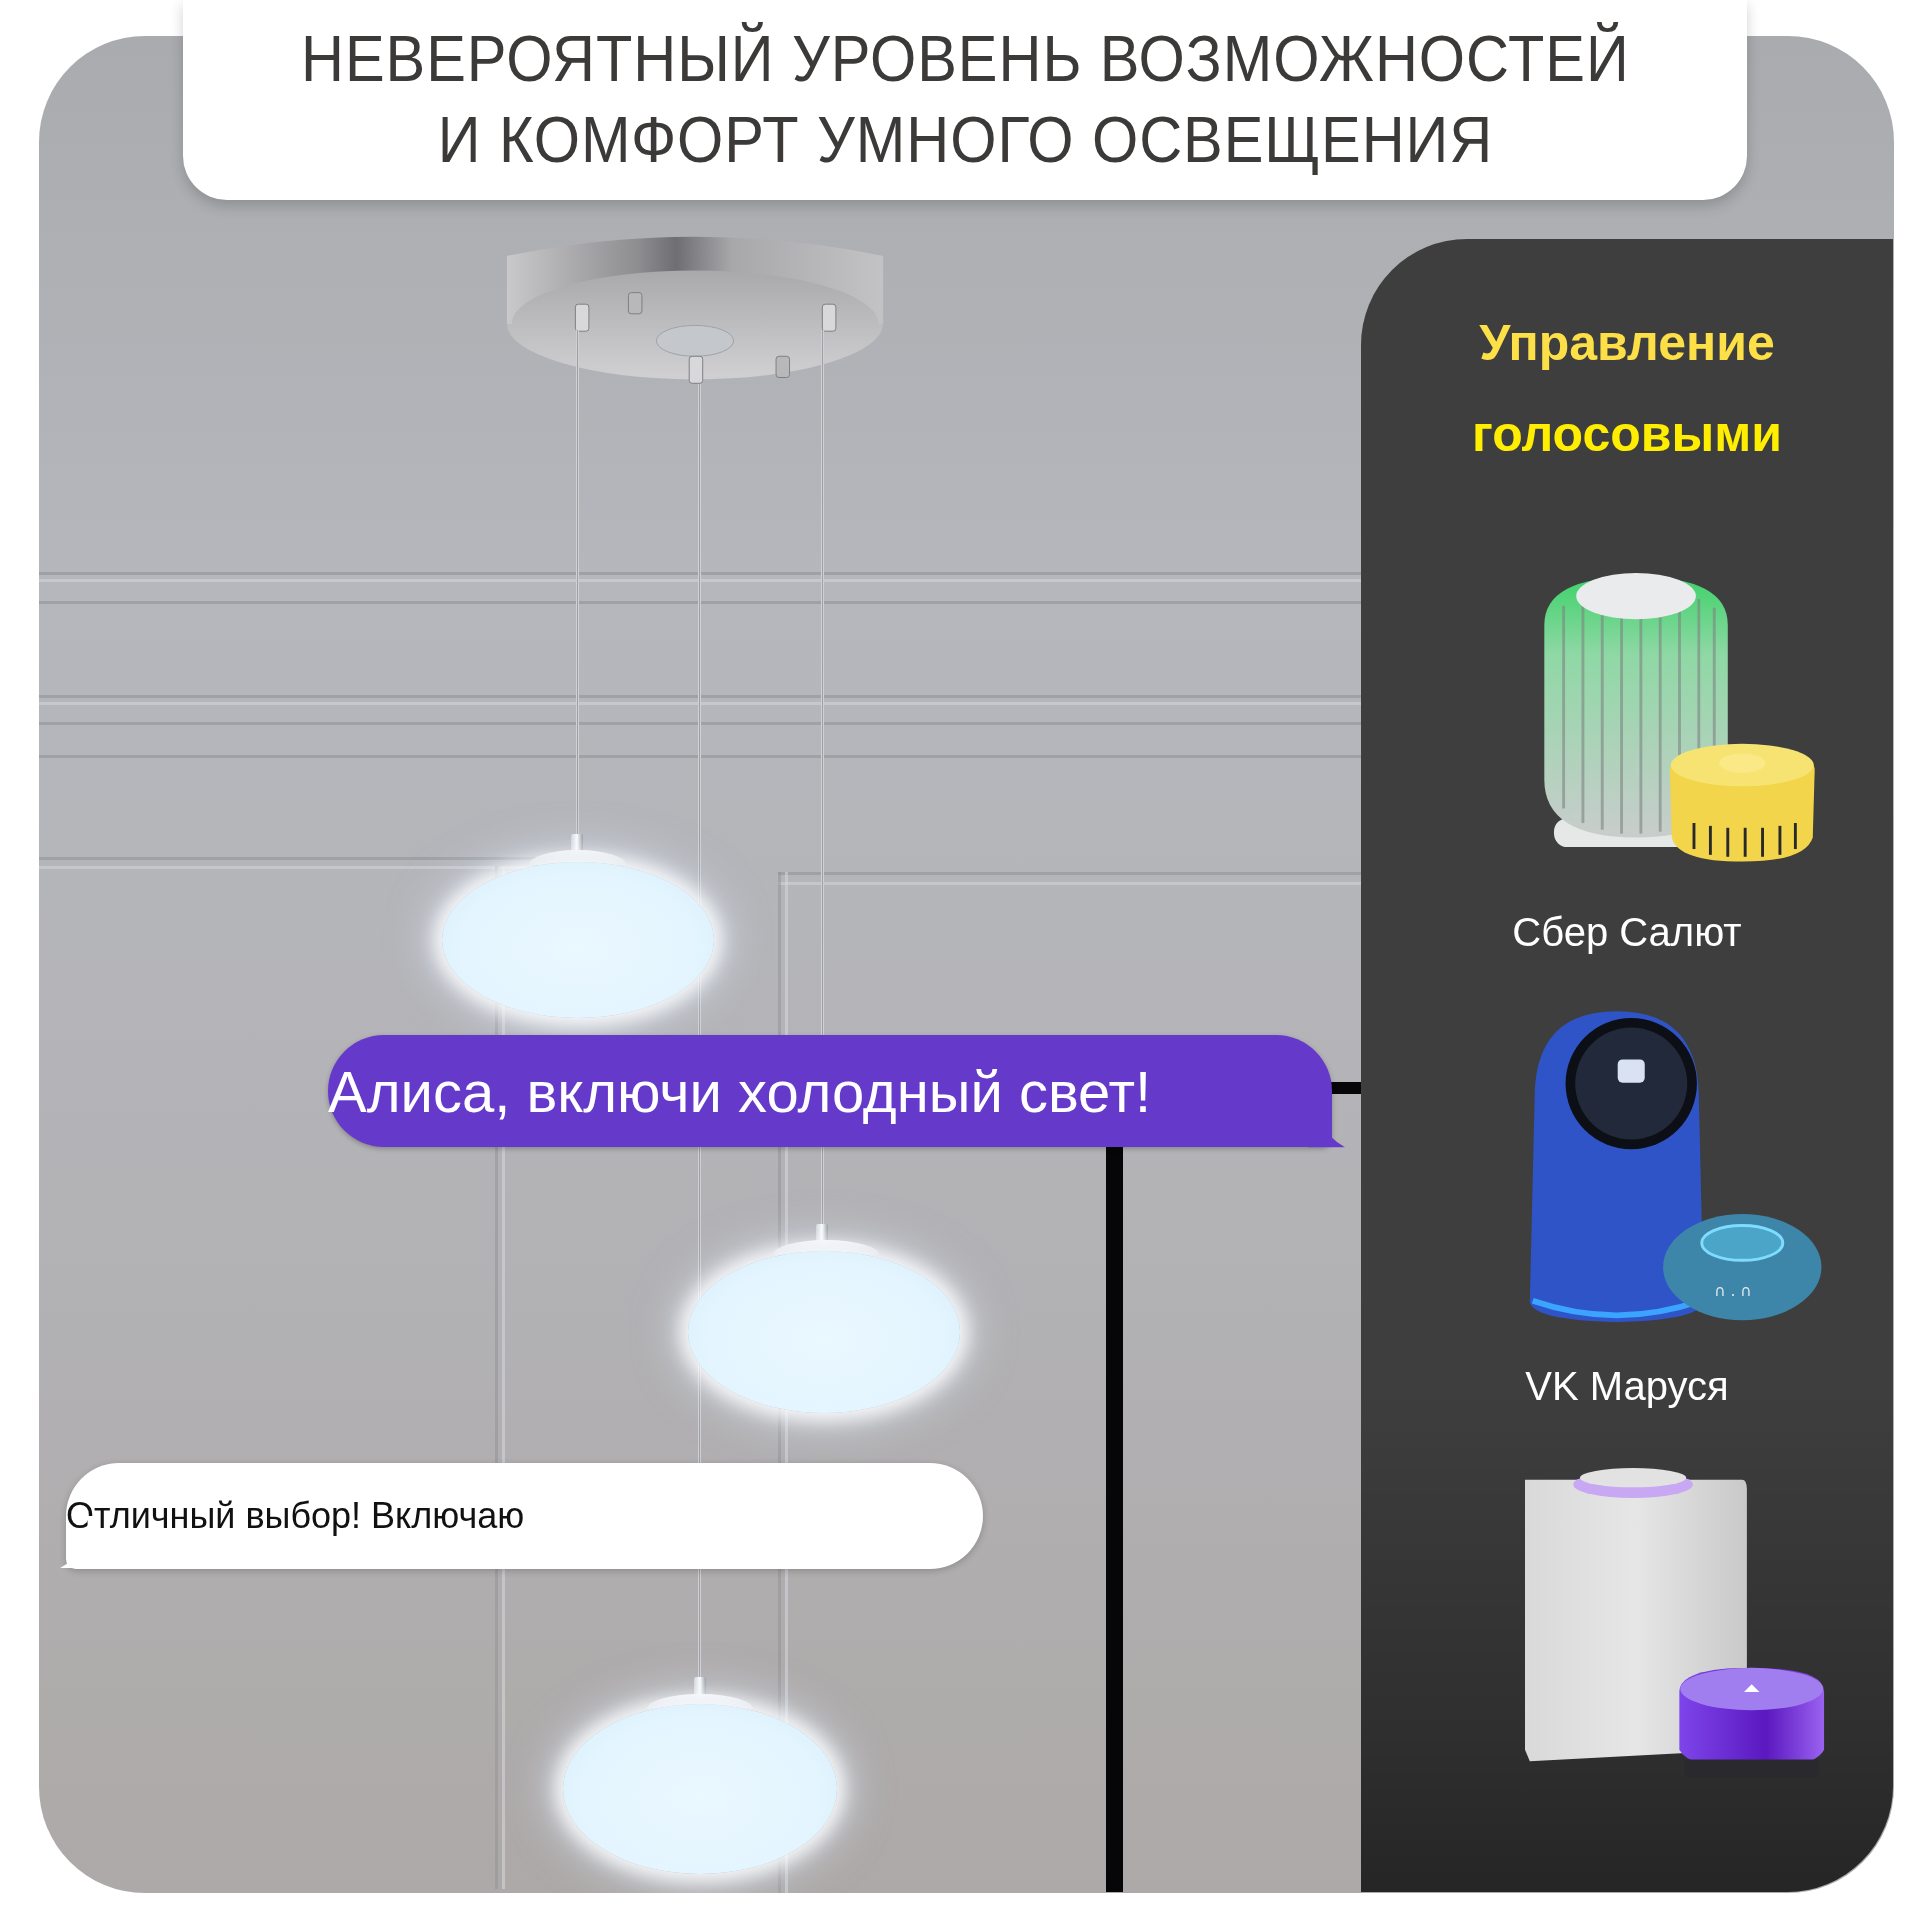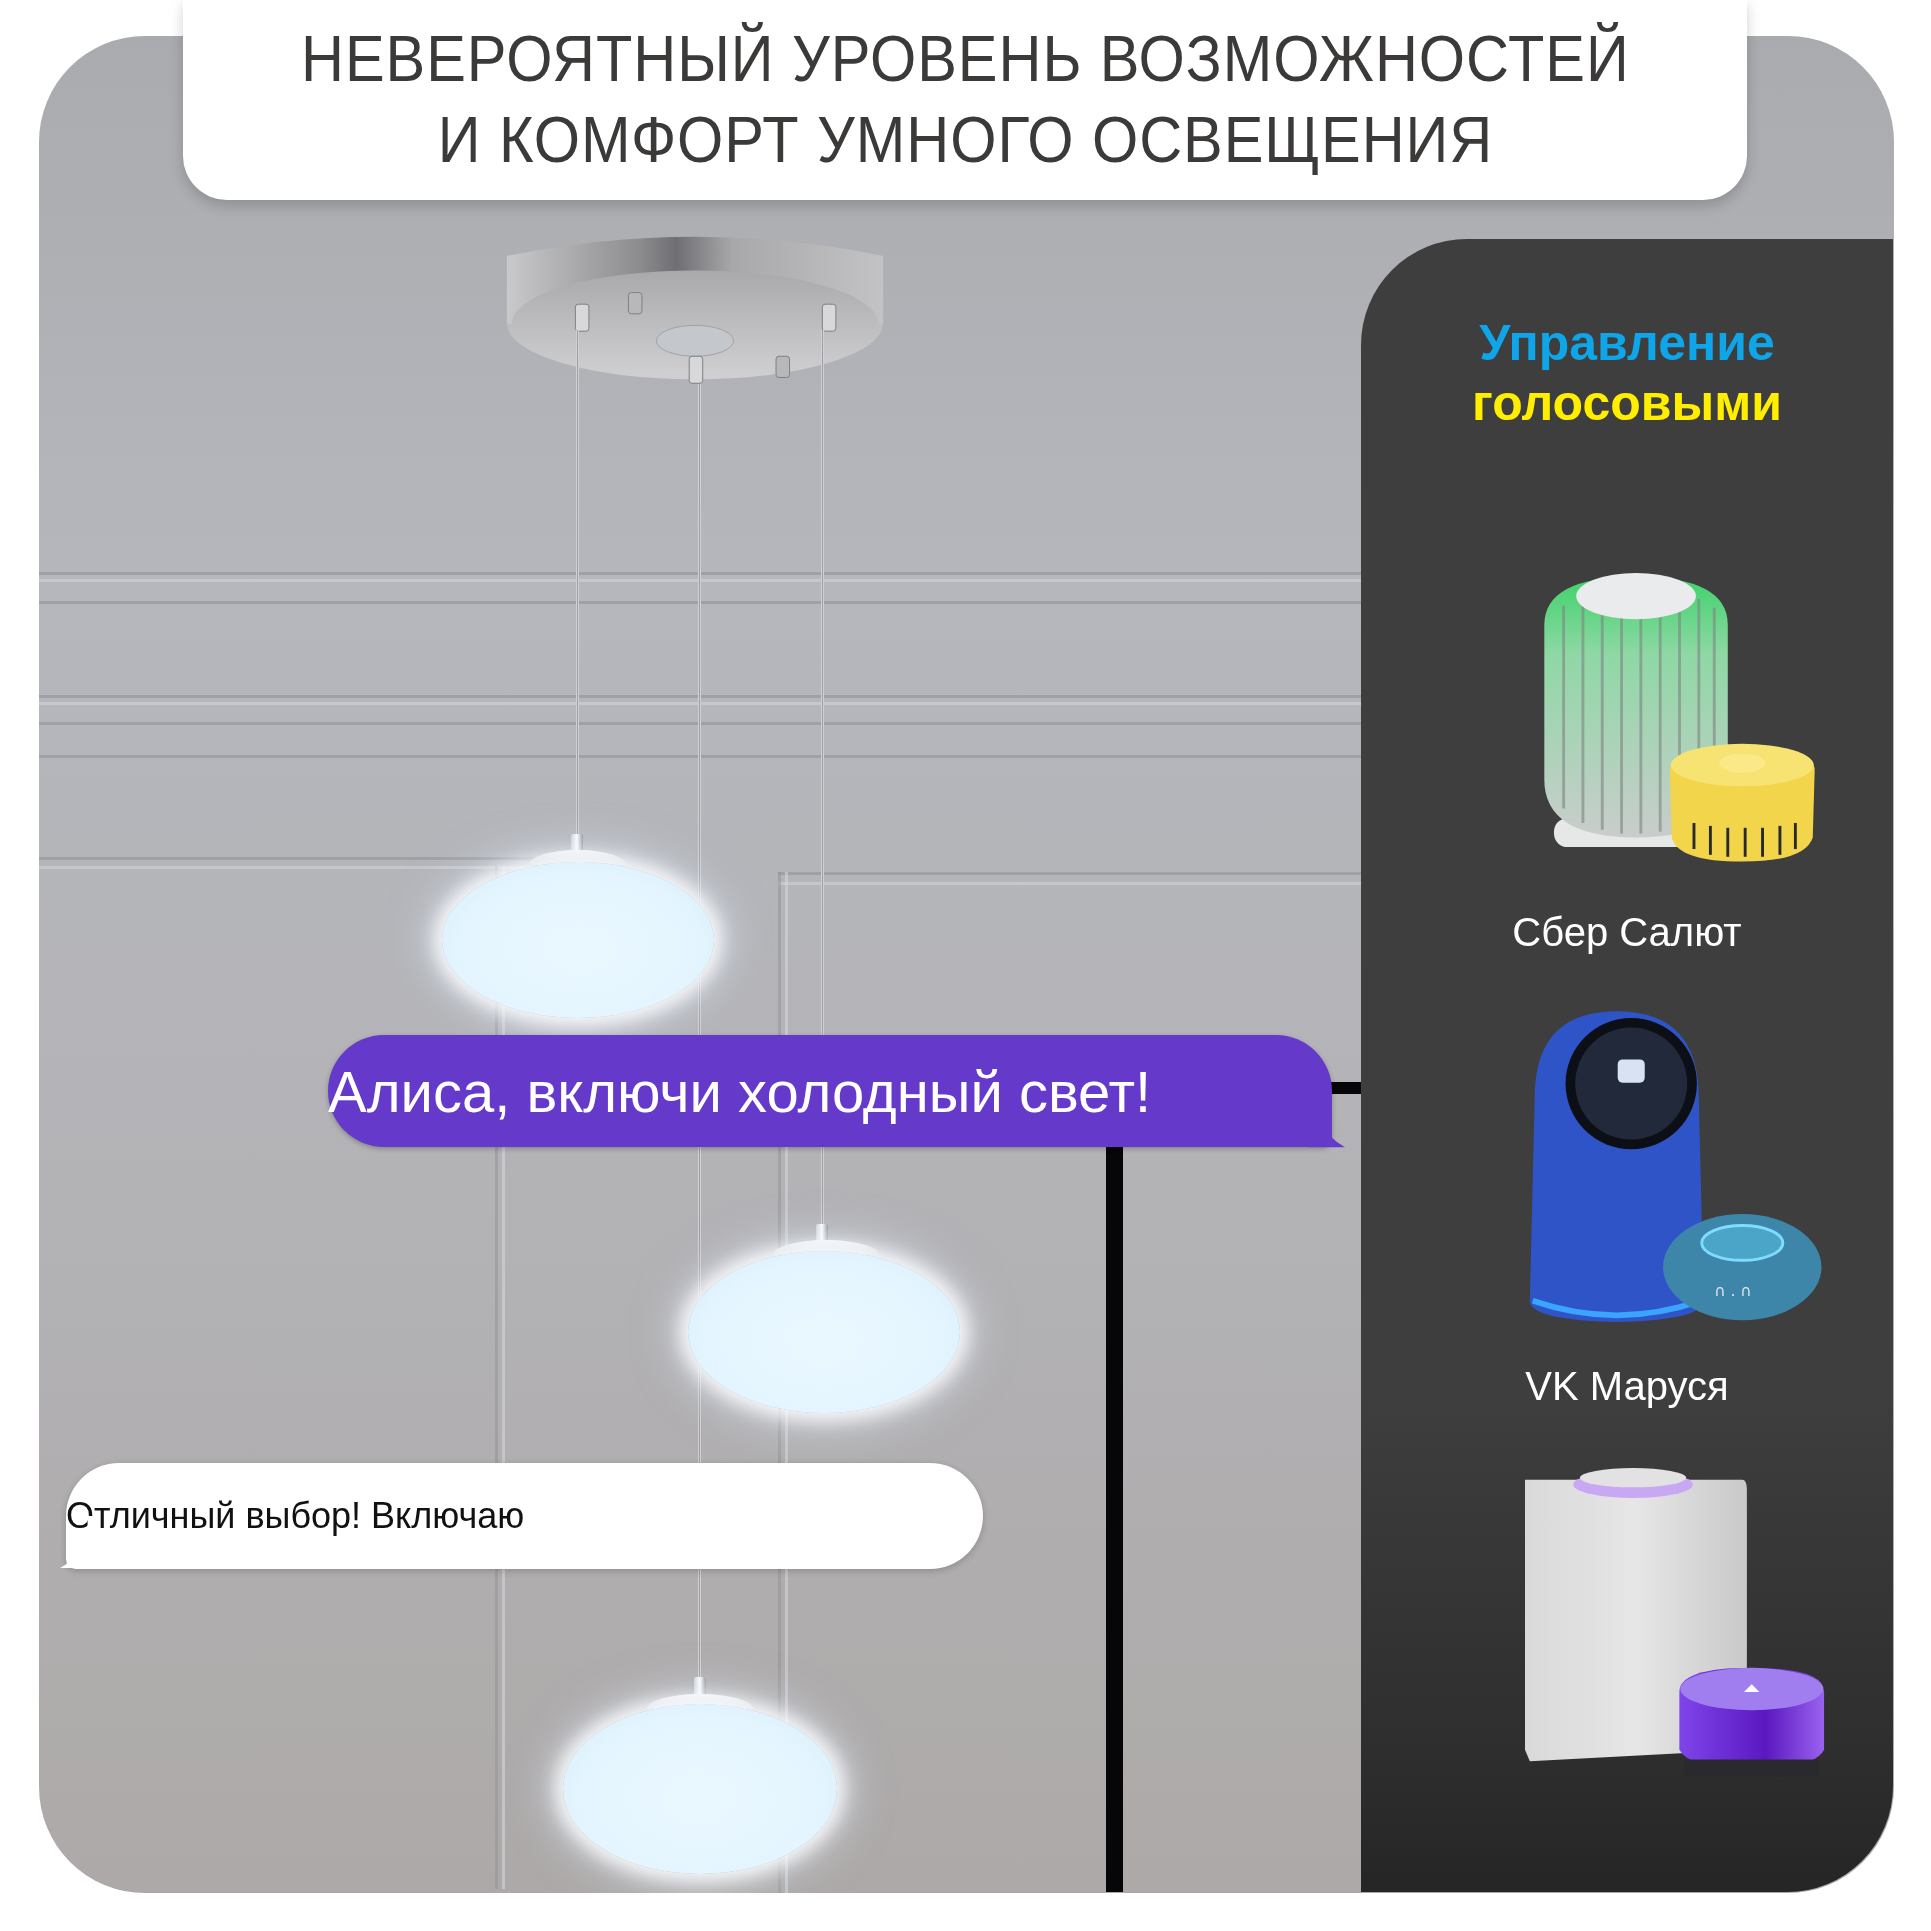--- a/index.html
+++ b/index.html
@@ -24,7 +24,7 @@
   .side{position:absolute;left:1361px;top:239px;width:532px;height:1653px;background:#3e3e3e;border-radius:106px 0 106px 0;overflow:hidden;}
   .side-shade{position:absolute;left:0;right:0;bottom:0;height:502px;background:linear-gradient(180deg,rgba(0,0,0,0) 0%,rgba(0,0,0,.25) 70%,rgba(0,0,0,.4) 100%);}
   .side-title{position:absolute;left:0;width:532px;text-align:center;font-family:"Liberation Sans",sans-serif;font-weight:700;font-size:50px;line-height:77px;}
-  .side-title.white{color:#0ea5e9;}
+  .side-title.white{color:#fde047;}
   .side-title.yellow{color:#ffee00;}
   .dev-label{position:absolute;left:0;width:532px;text-align:center;color:#ffffff;font-size:40px;font-family:"Liberation Sans",sans-serif;}
   .bubble{position:absolute;display:flex;align-items:center;justify-content:flex-start;white-space:nowrap;}

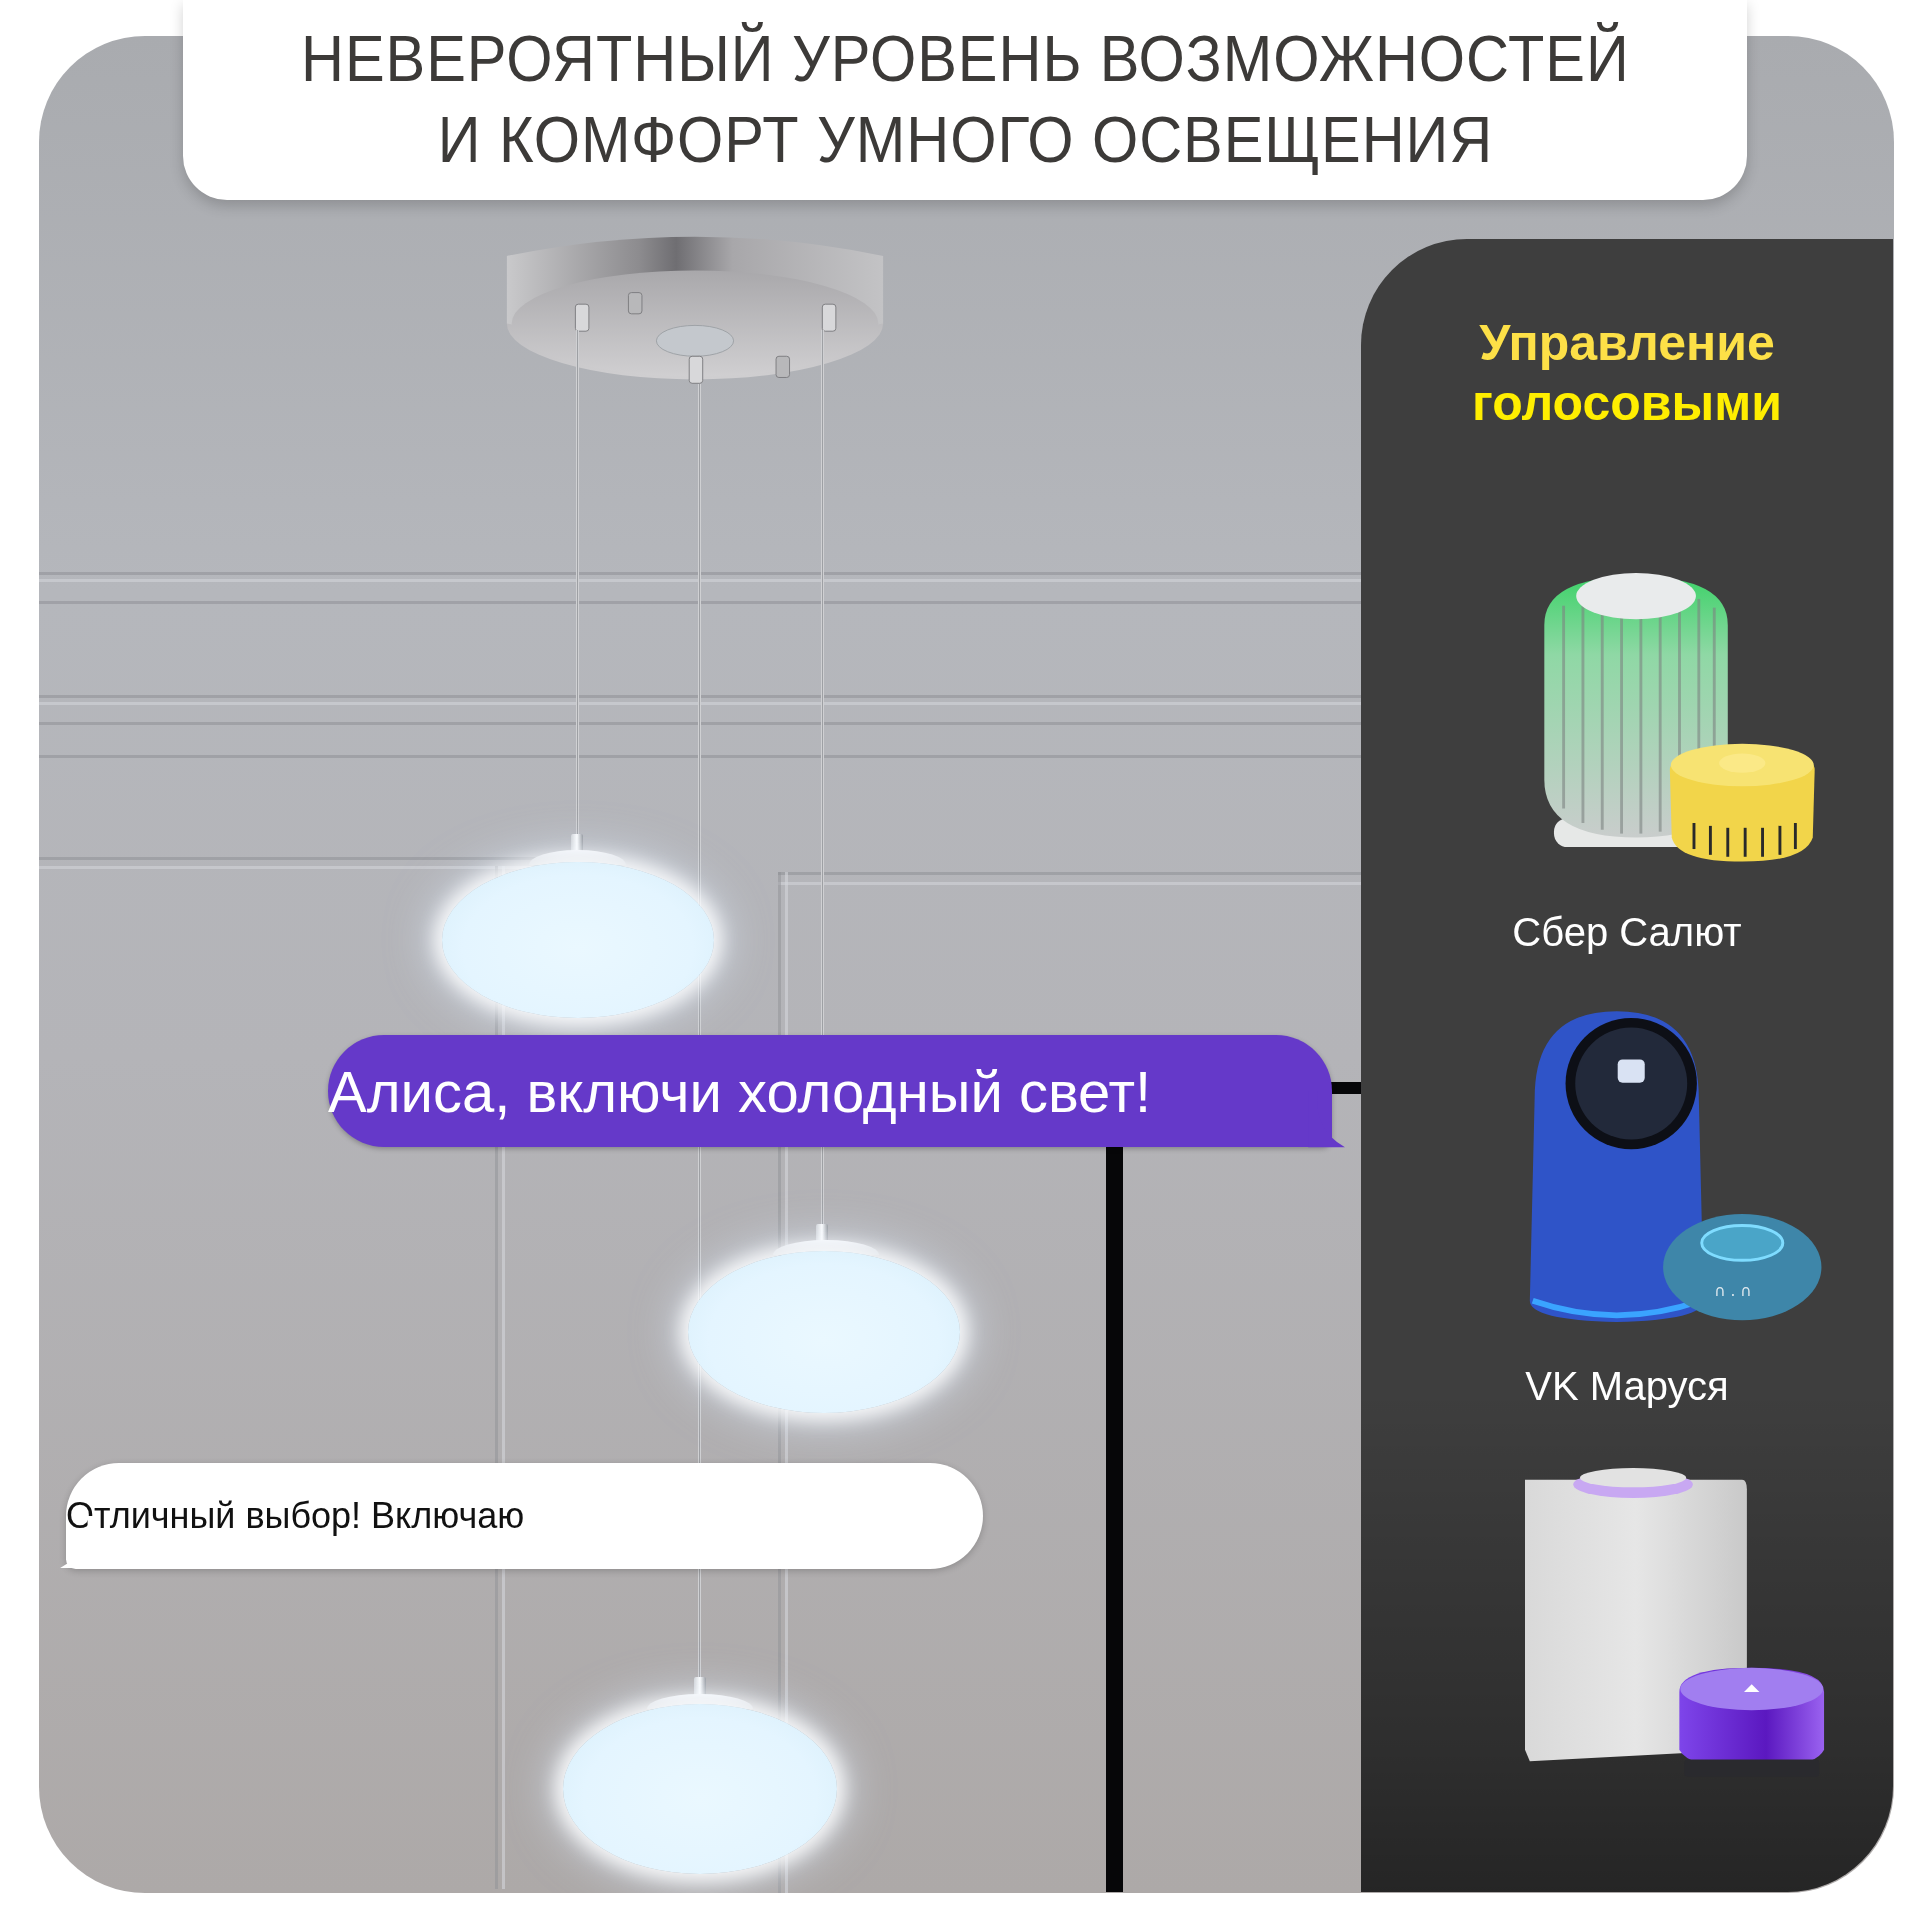--- a/index.html
+++ b/index.html
@@ -122,7 +122,7 @@
 <div class="side">
   <div class="side-shade"></div>
   <div class="side-title white" style="top:66px;">Управление</div>
-  <div class="side-title yellow" style="top:126px;">голосовыми</div>
+  <div class="side-title yellow" style="top:157px;">голосовыми</div>
 
   <svg style="position:absolute;left:164px;top:328px;" width="309" height="314" viewBox="0 0 320 325">
     <defs>

